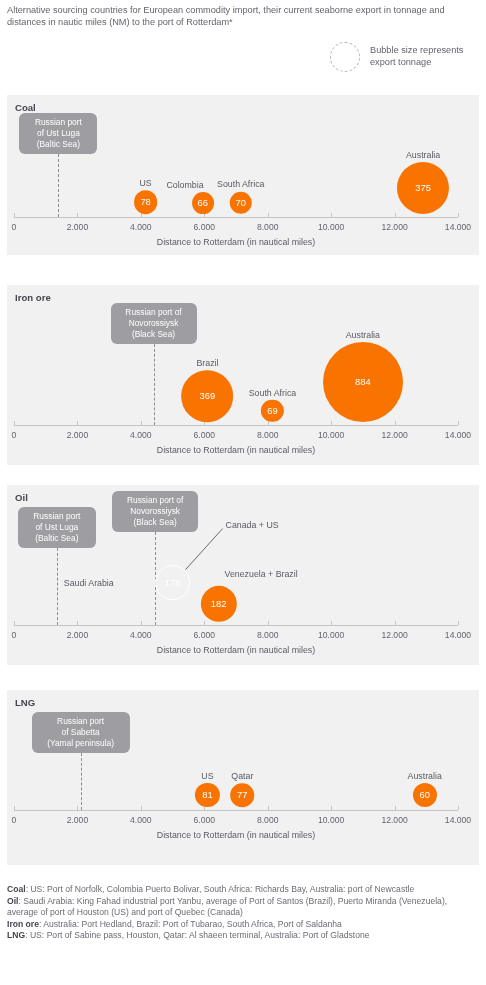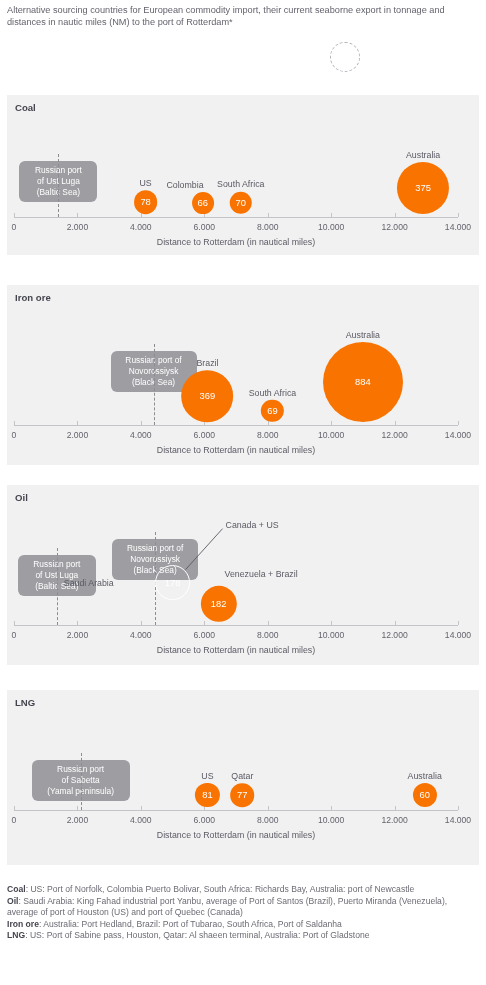--- a/index.html
+++ b/index.html
@@ -192,6 +192,7 @@
 
 <div id="legend">
   <div class="legend-circle"></div>
+  <div class="legend-text">Bubble size represents export tonnage</div>
 </div>
 
 <div id="panels-root">

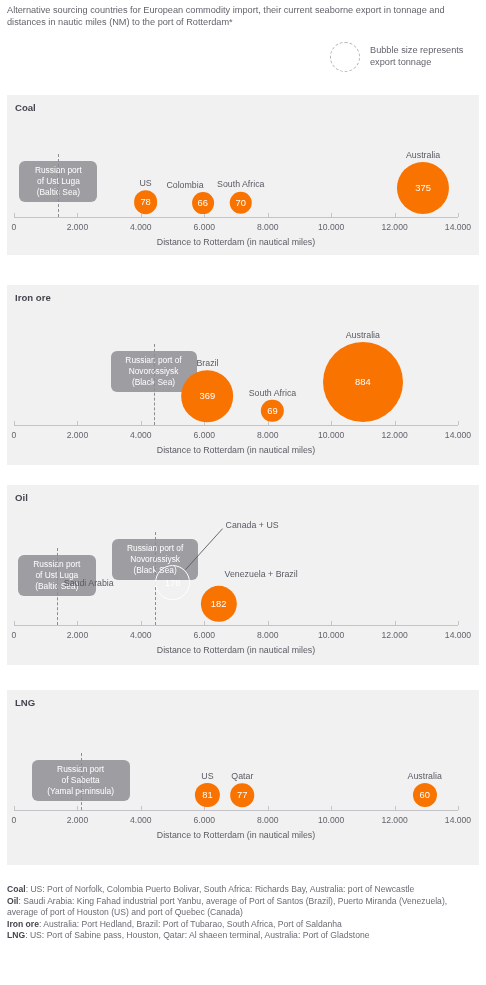--- a/index.html
+++ b/index.html
@@ -159,7 +159,6 @@
     padding: 4px 8px;
     box-sizing: border-box;
     transform: translateX(-50%);
-    margin-top: 48px;
   }
   .callout-line {
     position: absolute;

